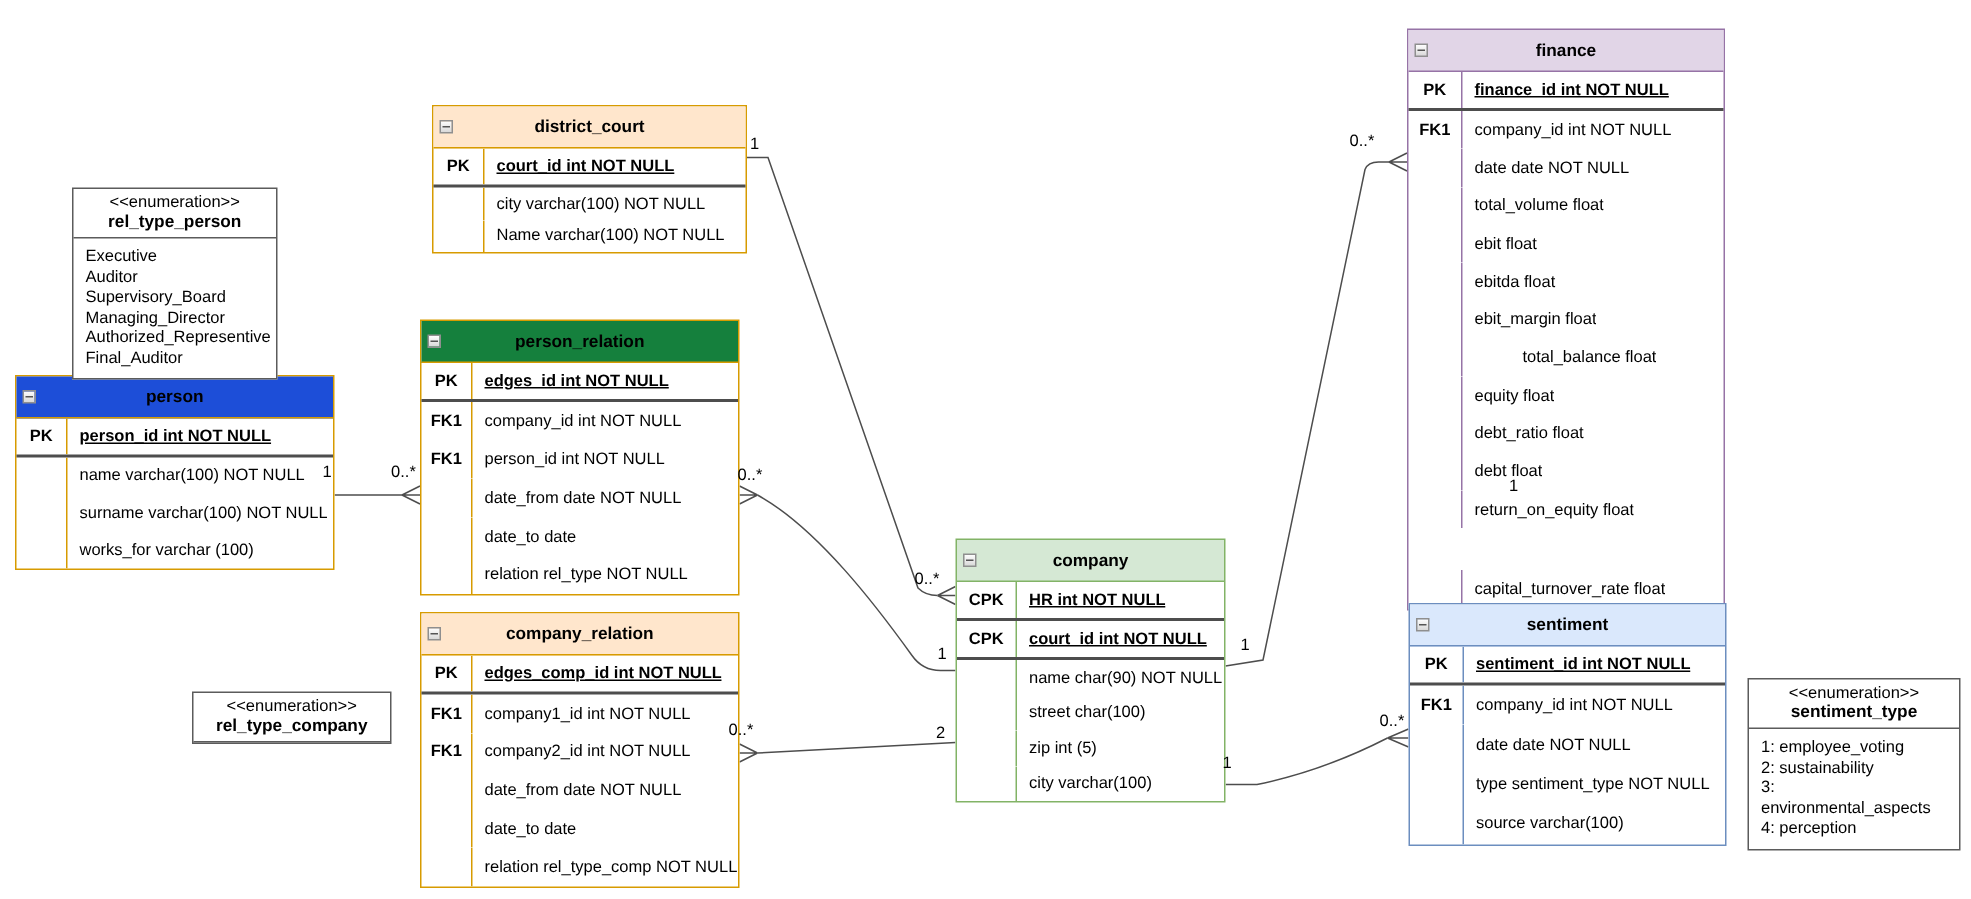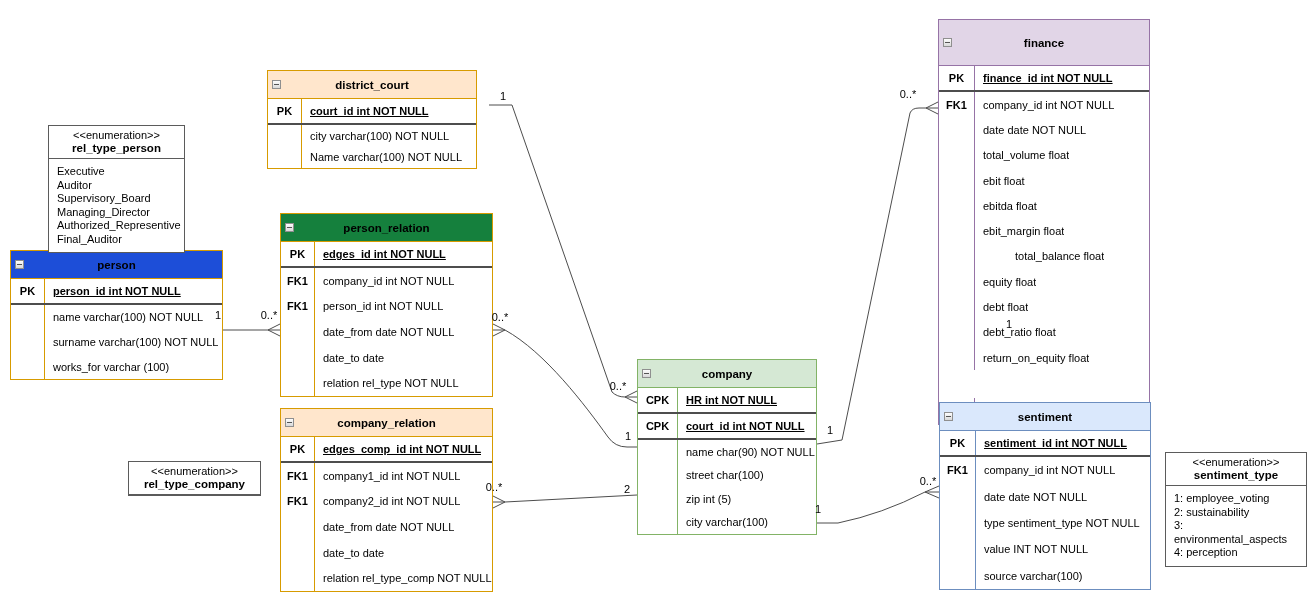--- a/index.html
+++ b/index.html
@@ -181,7 +181,7 @@
       </div>
     </div>
   <div class="etable" style="left: 938px; top: 19px; width: 212px; border: 1px solid rgb(150, 115, 166);">
-      <div class="t-title" style="height: 46px; background: rgb(225, 213, 231); border-bottom: 1px solid rgb(150, 115, 166);">
+      <div class="t-title" style="height: 28px; background: rgb(225, 213, 231); border-bottom: 1px solid rgb(150, 115, 166);">
         <span class="collapse-icon"></span>
         <span>finance</span>
       </div>

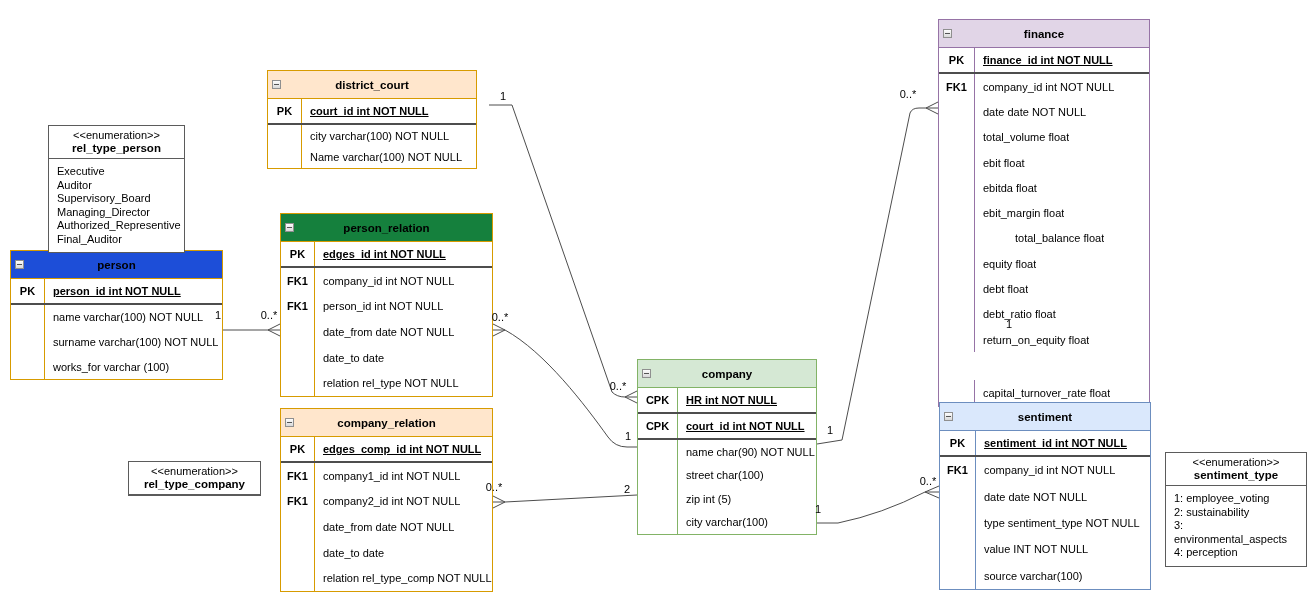--- a/index.html
+++ b/index.html
@@ -50,7 +50,7 @@
     </g>
   </svg>
 
-  <div class="etable" style="left: 267px; top: 70px; width: 210px; border: 1px solid rgb(215, 155, 0);">
+  <div class="etable" style="left: 288px; top: 70px; width: 210px; border: 1px solid rgb(215, 155, 0);">
       <div class="t-title" style="height: 28px; background: rgb(255, 230, 204); border-bottom: 1px solid rgb(215, 155, 0);">
         <span class="collapse-icon"></span>
         <span>district_court</span>

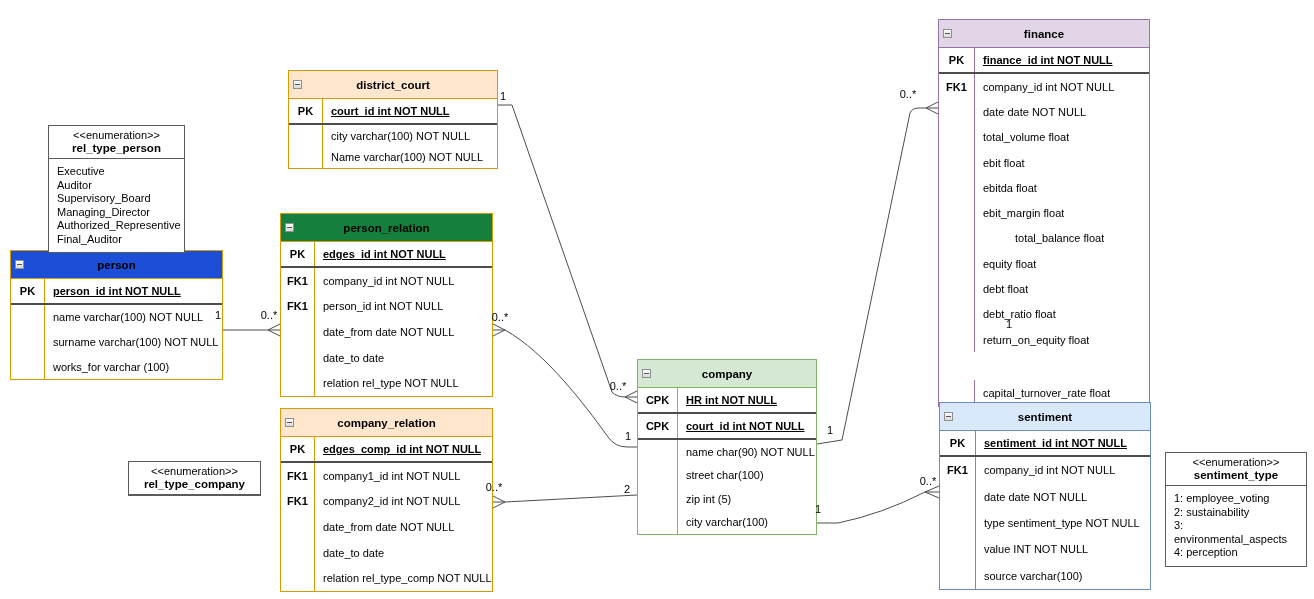--- a/index.html
+++ b/index.html
@@ -223,11 +223,11 @@
       </div>
       <div class="t-row" style="height: 25.3px;">
         <span class="t-key" style="width: 36px; border-right: 1px solid rgb(150, 115, 166);"></span>
+        <span class="t-text">debt_ratio float</span>
+      </div>
+      <div class="t-row" style="height: 25.3px;">
+        <span class="t-key" style="width: 36px; border-right: 1px solid rgb(150, 115, 166);"></span>
         <span class="t-text">debt float</span>
-      </div>
-      <div class="t-row" style="height: 25.3px;">
-        <span class="t-key" style="width: 36px; border-right: 1px solid rgb(150, 115, 166);"></span>
-        <span class="t-text">debt_ratio float</span>
       </div>
       <div class="t-row" style="height: 25.3px;">
         <span class="t-key" style="width: 36px; border-right: 1px solid rgb(150, 115, 166);"></span>

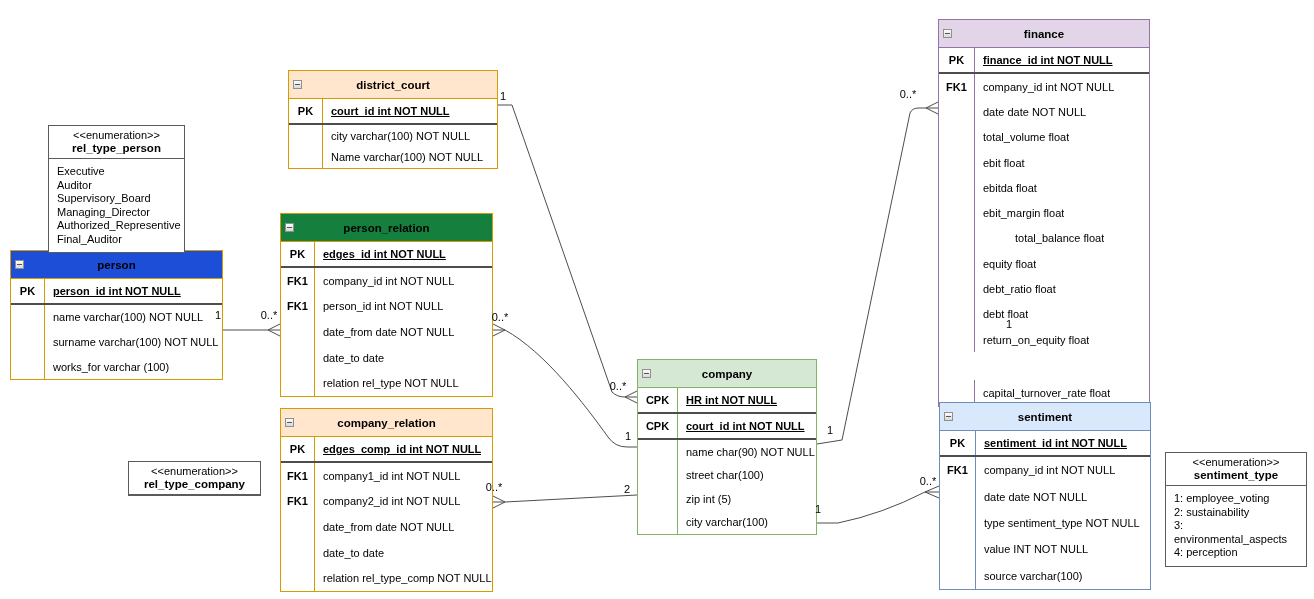--- a/index.html
+++ b/index.html
@@ -261,10 +261,6 @@
       </div>
       <div class="t-row" style="height: 26.4px;">
         <span class="t-key" style="width: 36px; border-right: 1px solid rgb(108, 142, 191);"></span>
-        <span class="t-text">value INT NOT NULL</span>
-      </div>
-      <div class="t-row" style="height: 26.4px;">
-        <span class="t-key" style="width: 36px; border-right: 1px solid rgb(108, 142, 191);"></span>
         <span class="t-text">source varchar(100)</span>
       </div>
     </div>

